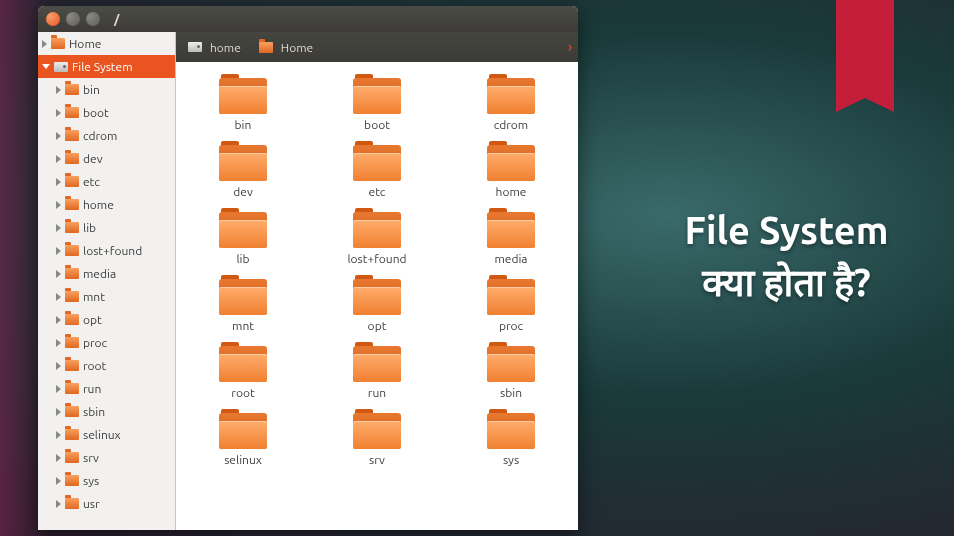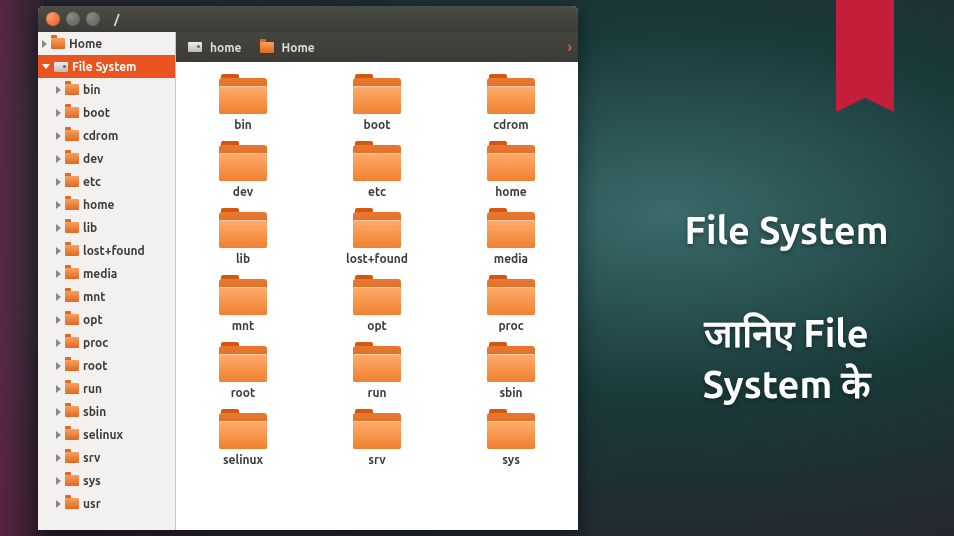--- a/index.html
+++ b/index.html
@@ -52,7 +52,6 @@
     flex: 1;
     display: flex;
     overflow: hidden;
-    font-weight: bold;
   }
   .sidebar {
     width: 138px;

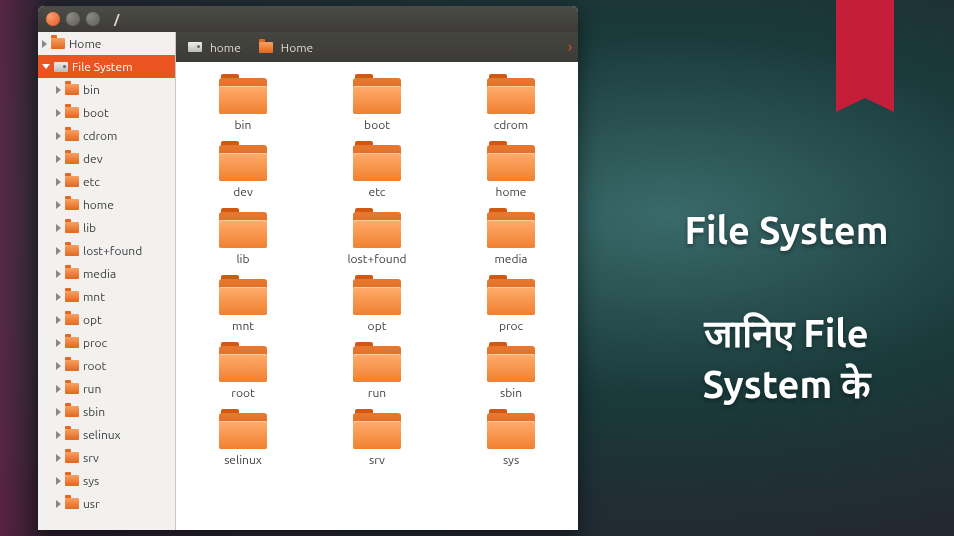--- a/index.html
+++ b/index.html
@@ -524,7 +524,7 @@
   <div class="ribbon"></div>
   <div class="headline">
     <span>File System</span><br>
-    <br>
+    <span>क्या होता है?</span><br>
     <span>जानिए File</span><br>
     <span>System के</span><br>
   </div>

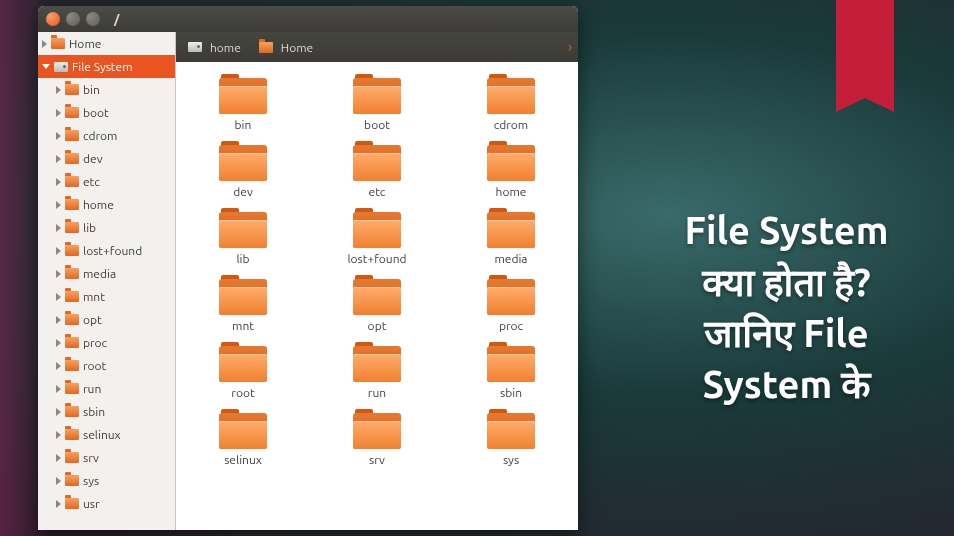--- a/index.html
+++ b/index.html
@@ -525,7 +525,7 @@
   <div class="headline">
     <span>File System</span><br>
     <span>क्या होता है?</span><br>
-    <span>जानिए File</span><br>
+    <br>
     <span>System के</span><br>
   </div>
 </div>

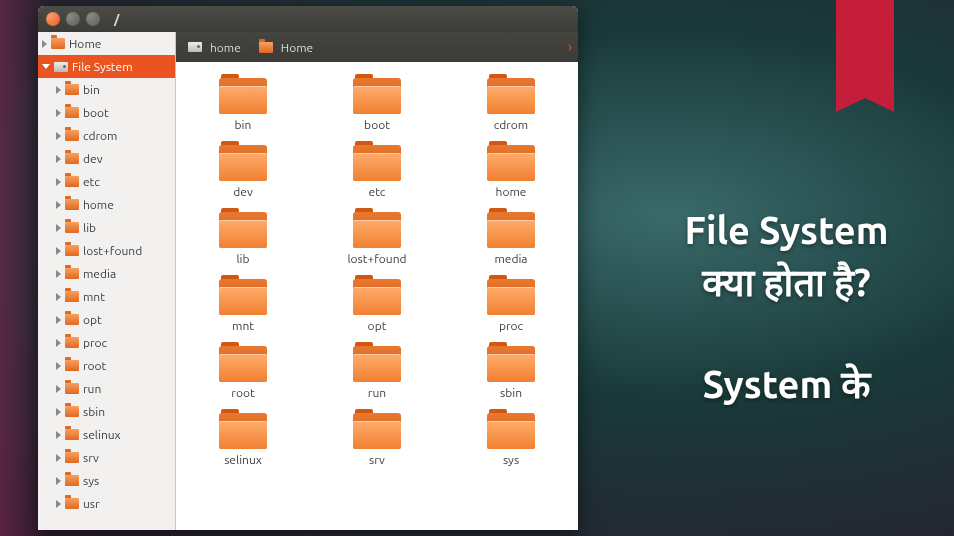--- a/index.html
+++ b/index.html
@@ -526,7 +526,7 @@
     <span>File System</span><br>
     <span>क्या होता है?</span><br>
     <br>
-    <span>System के</span><br>
+    <br>
   </div>
 </div>
 

